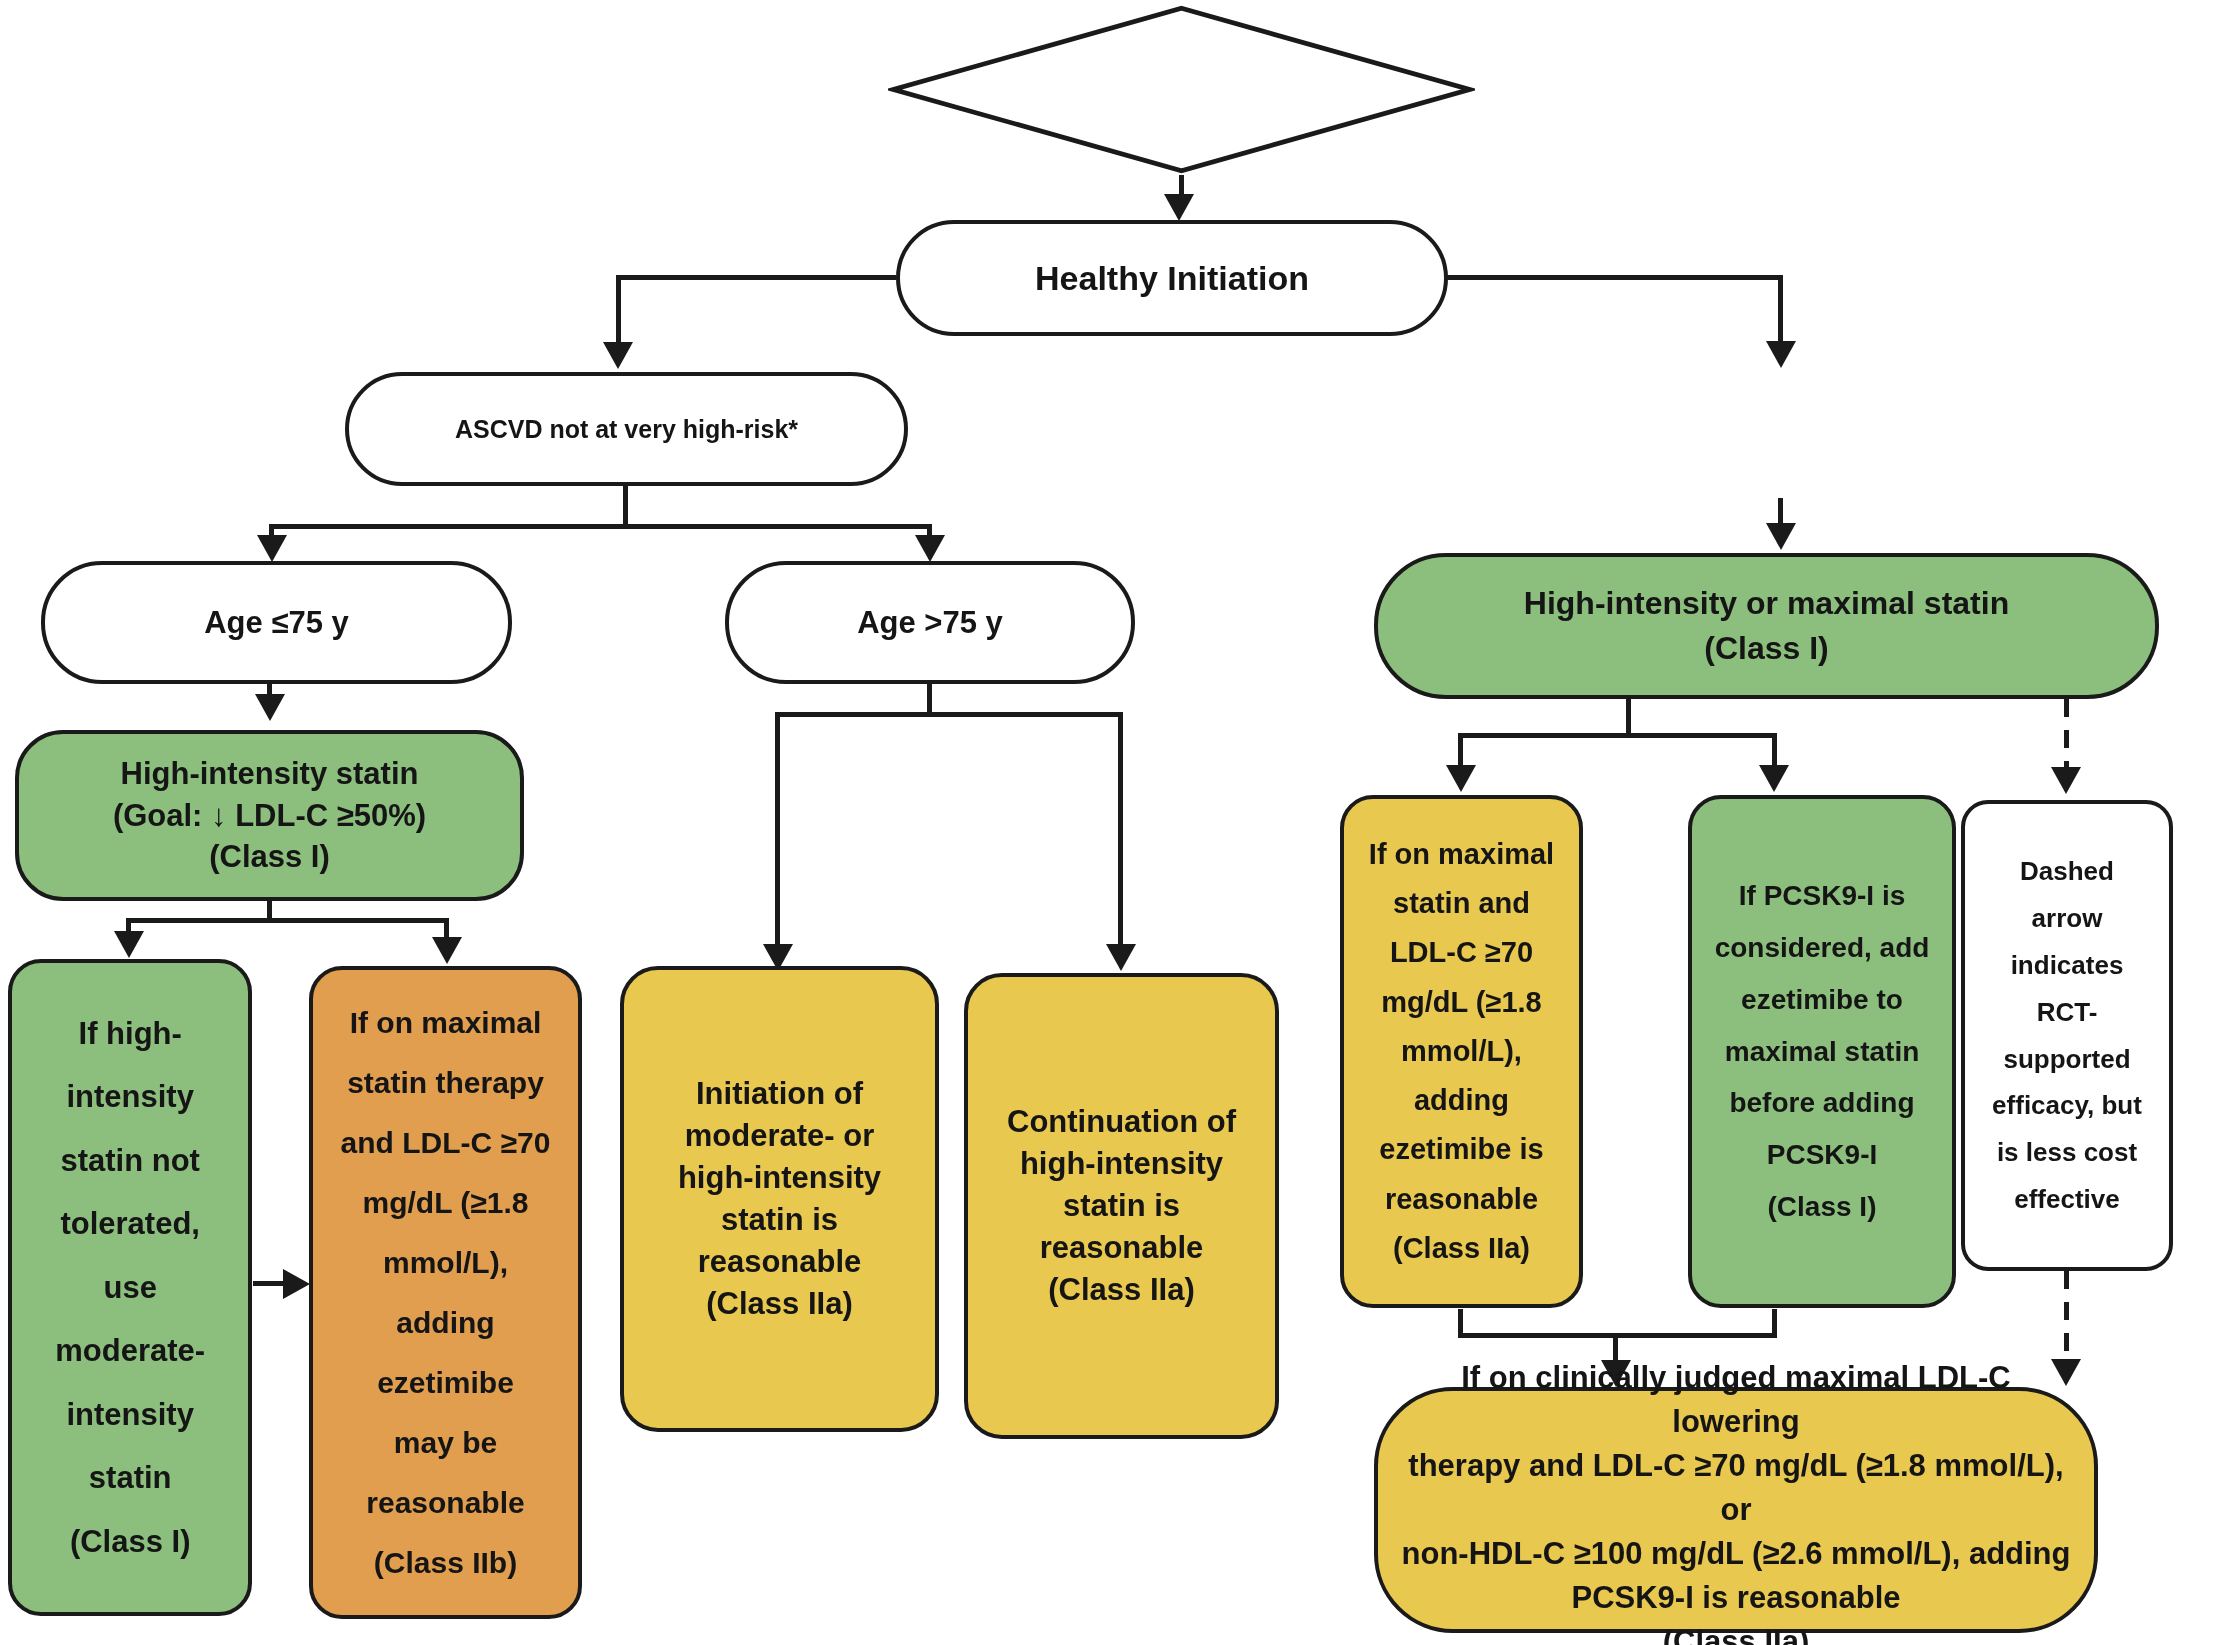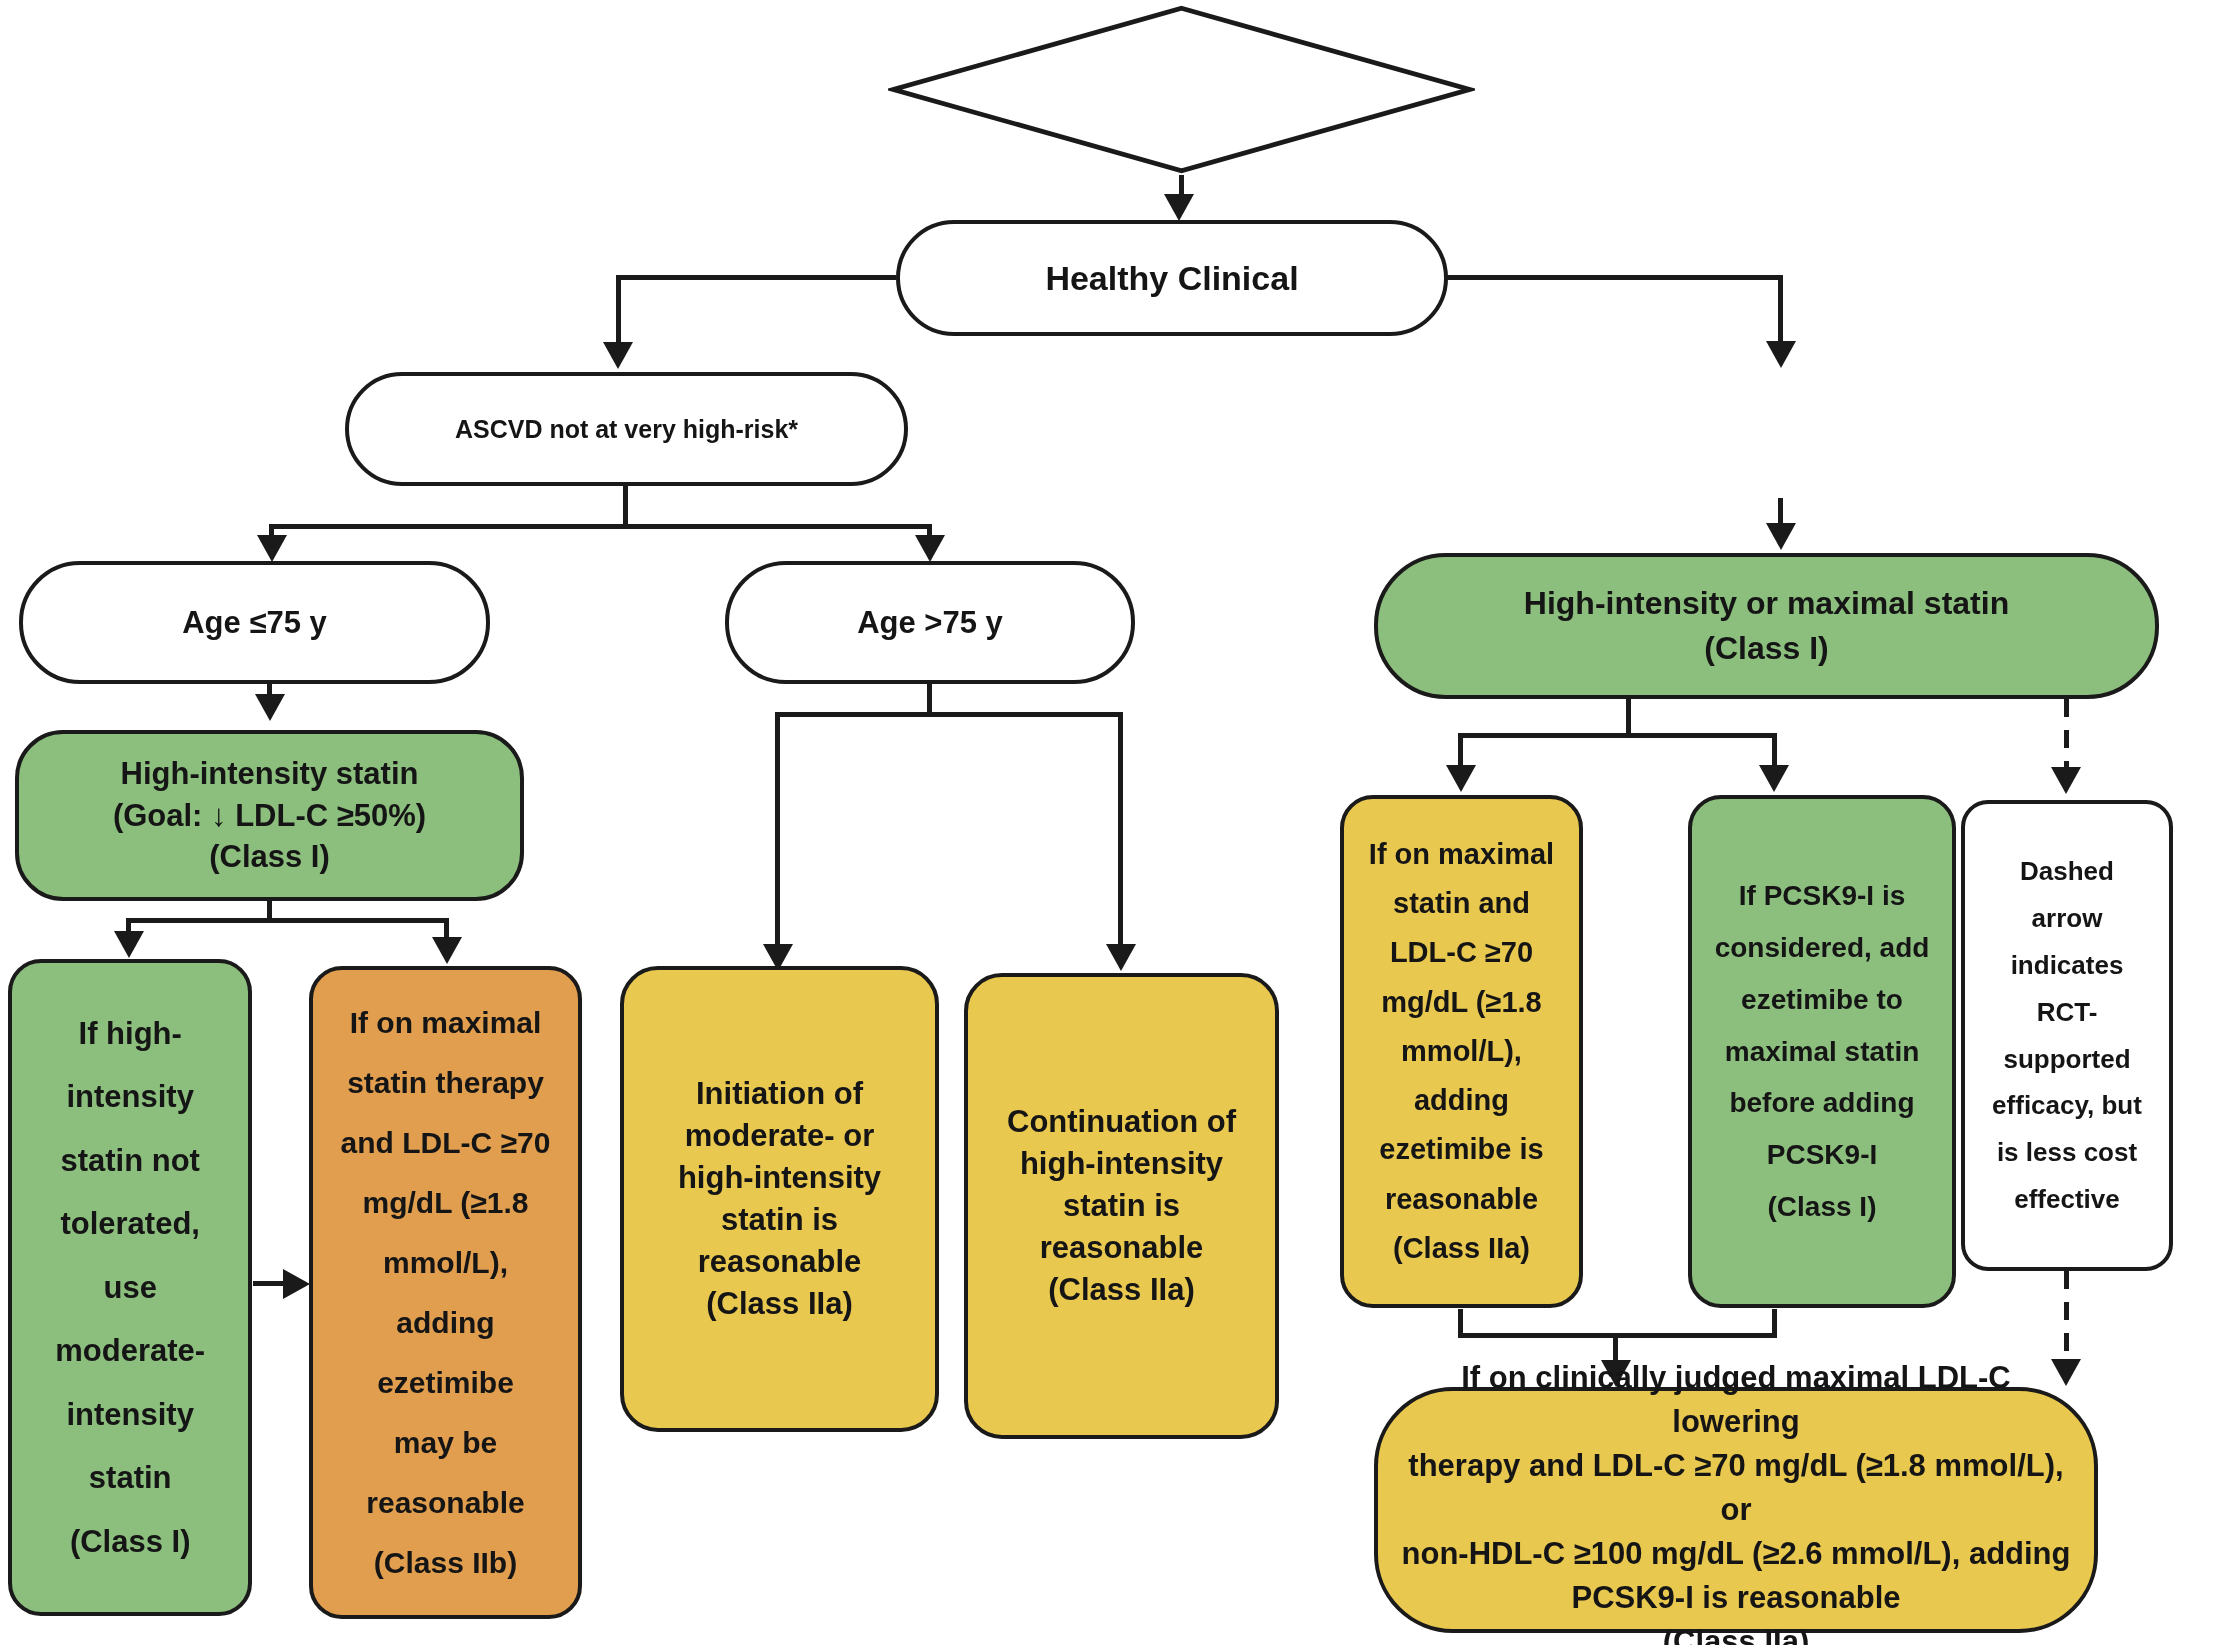--- a/index.html
+++ b/index.html
@@ -98,7 +98,7 @@
   </svg>
 
   <div class="node fill-white" style="left:896px;top:220px;width:552px;height:116px;border-radius:58px;font-size:34px;">
-    <div class="txt">Healthy Clinical</div>
+    <div class="txt">Healthy Initiation</div>
   </div>
 
   <div class="node fill-white" style="left:345px;top:372px;width:563px;height:114px;border-radius:57px;font-size:25px;">

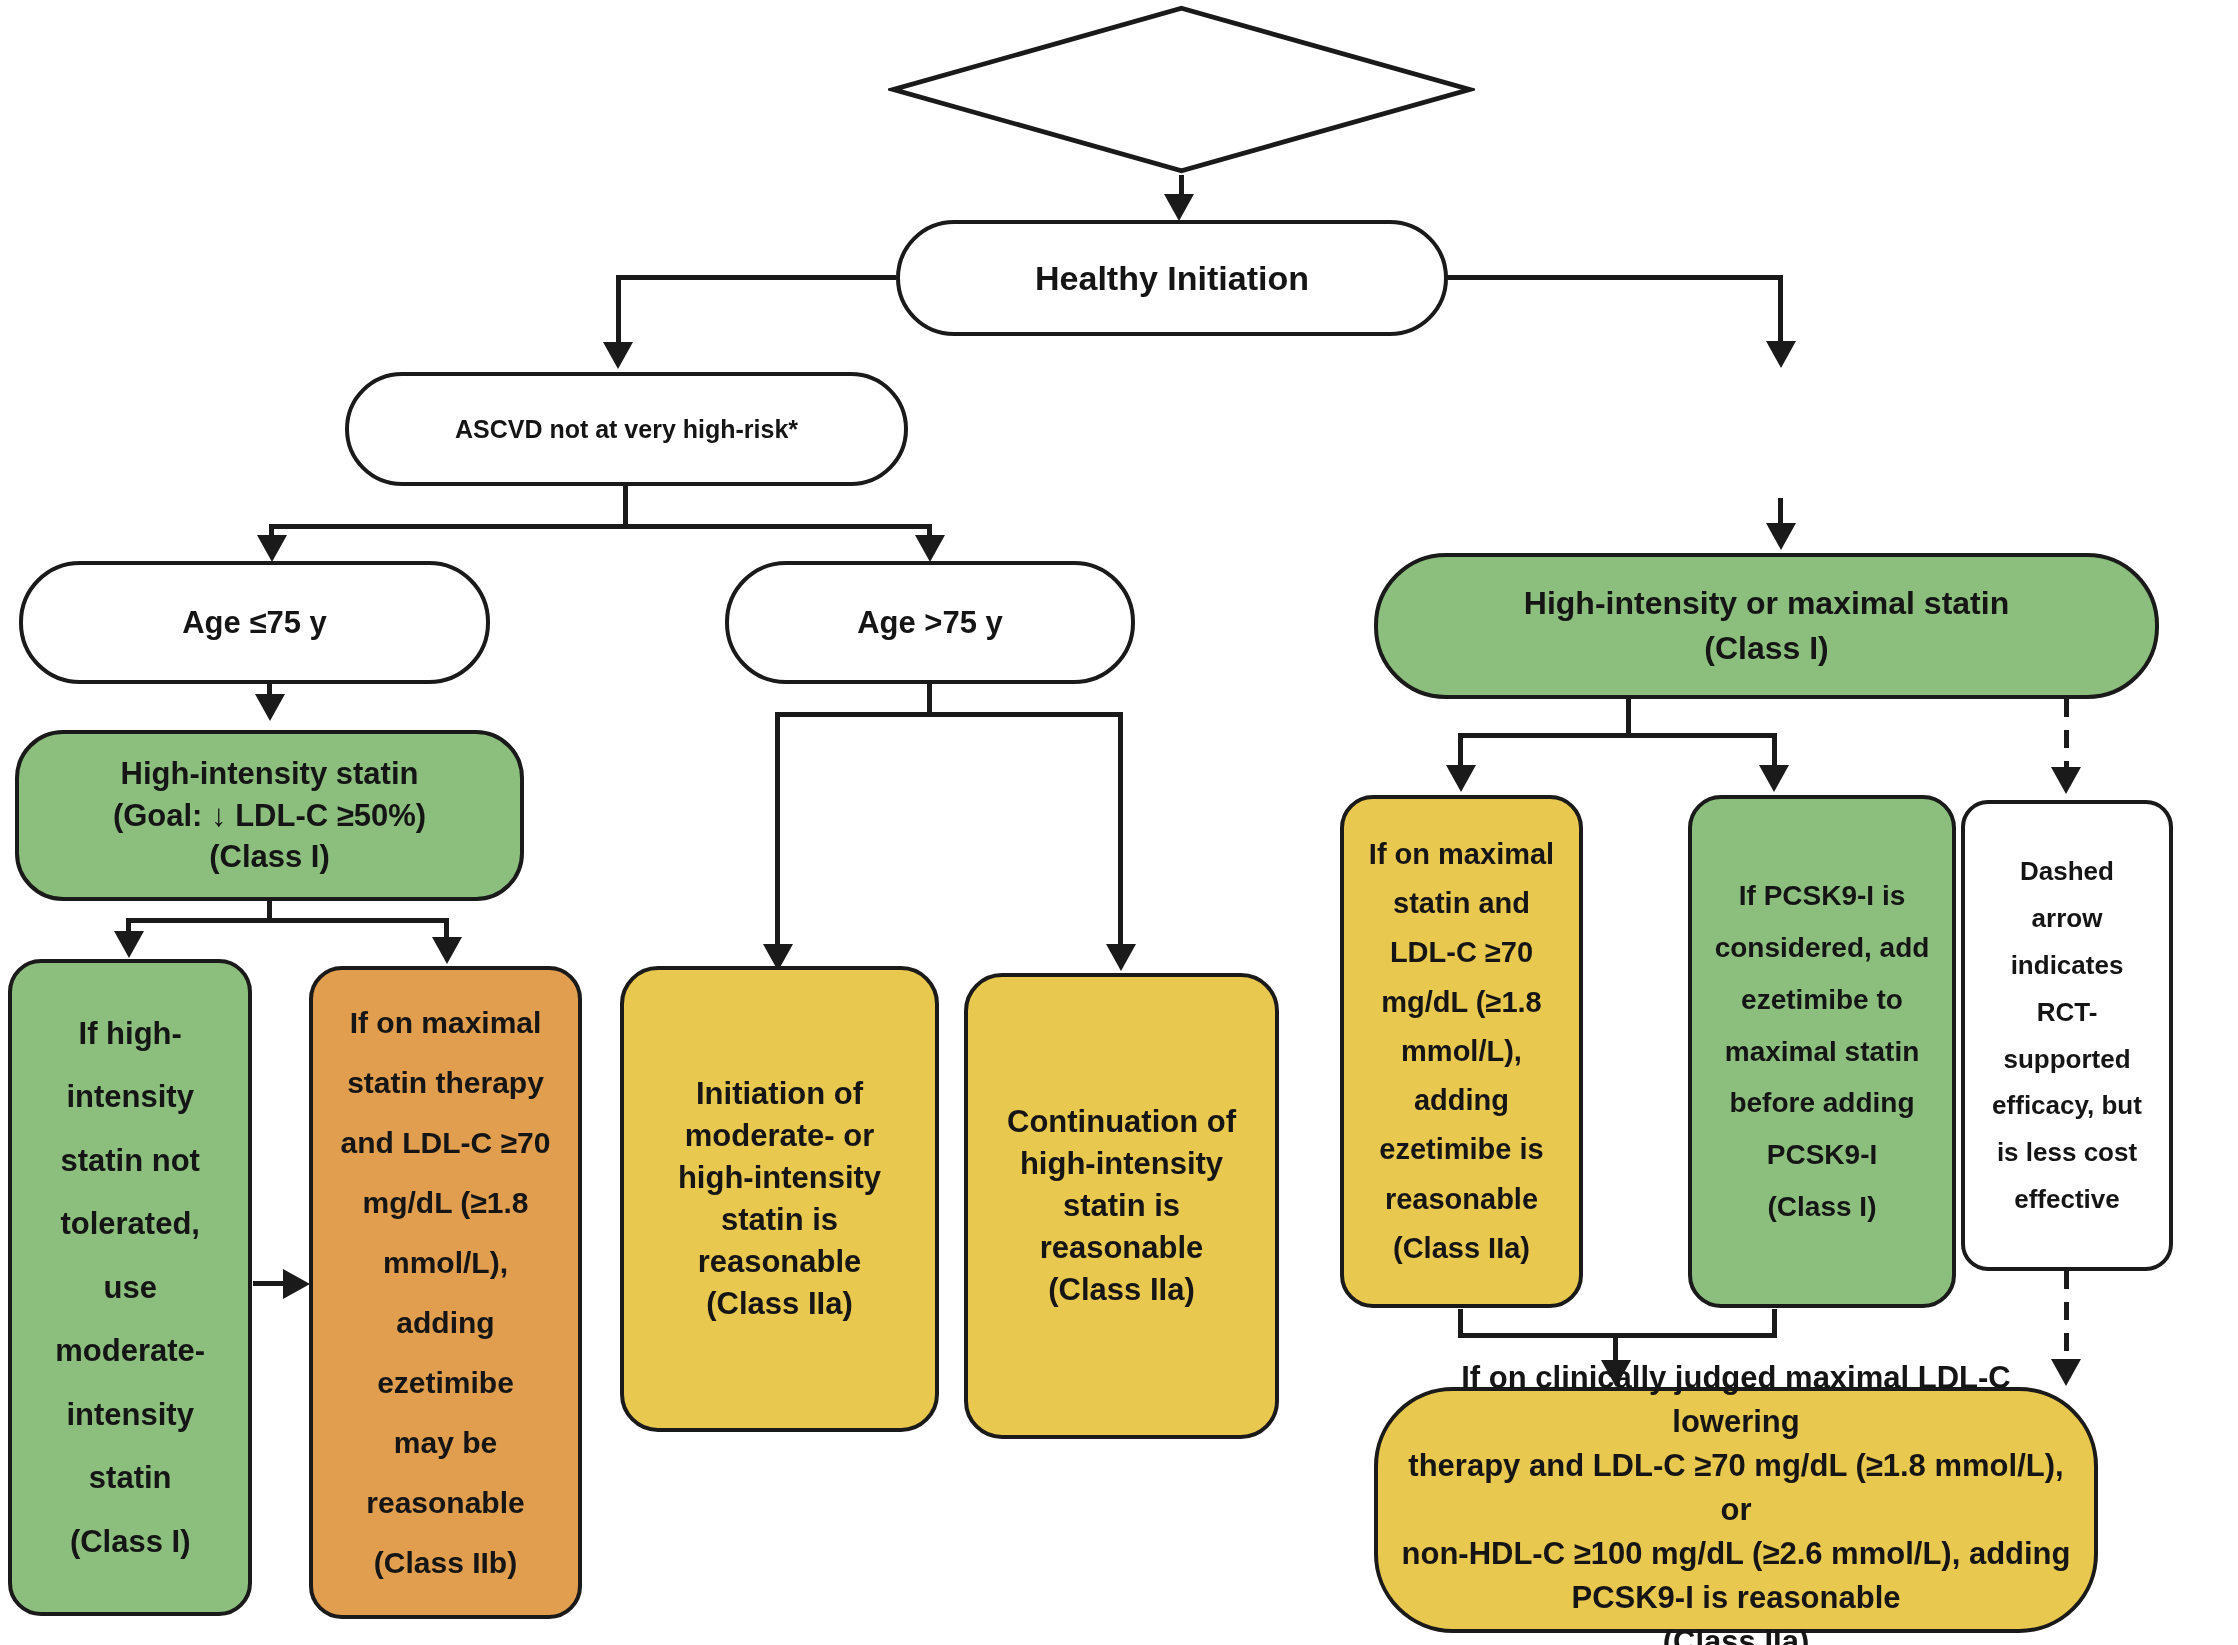--- a/index.html
+++ b/index.html
@@ -106,7 +106,7 @@
   </div>
 
 
-  <div class="node fill-white" style="left:19px;top:561px;width:471px;height:123px;border-radius:61px;font-size:31px;">
+  <div class="node fill-white" style="left:41px;top:561px;width:471px;height:123px;border-radius:61px;font-size:31px;">
     <div class="txt">Age ≤75 y</div>
   </div>
 

